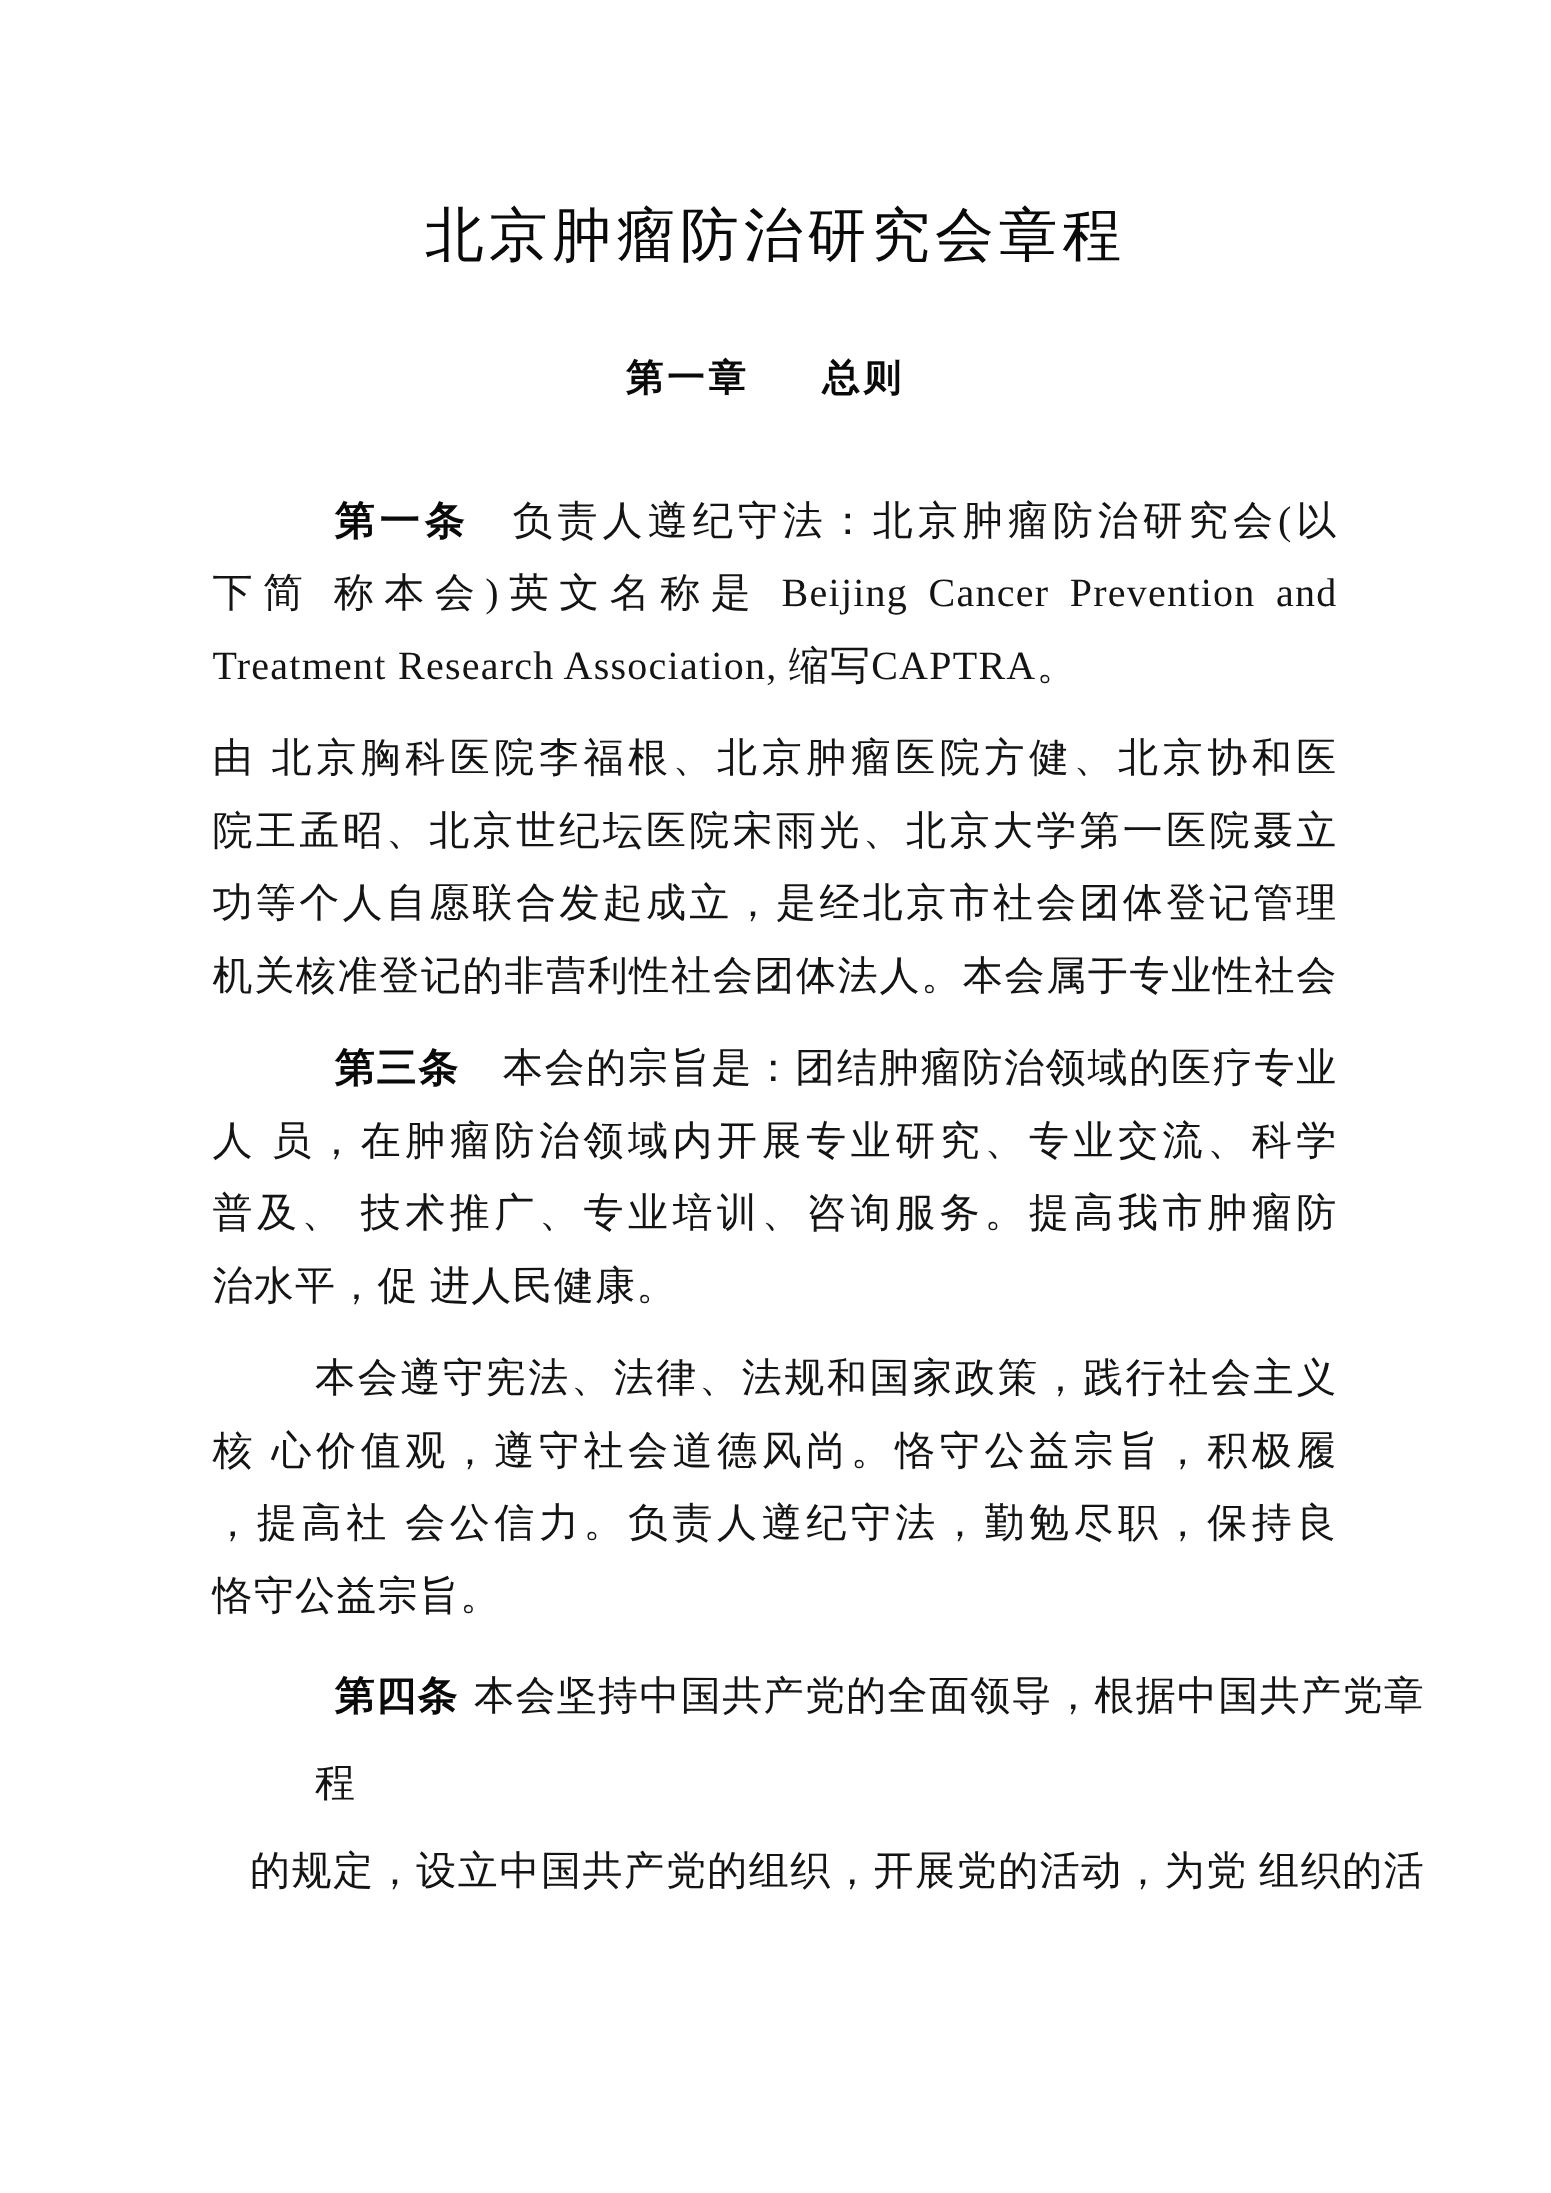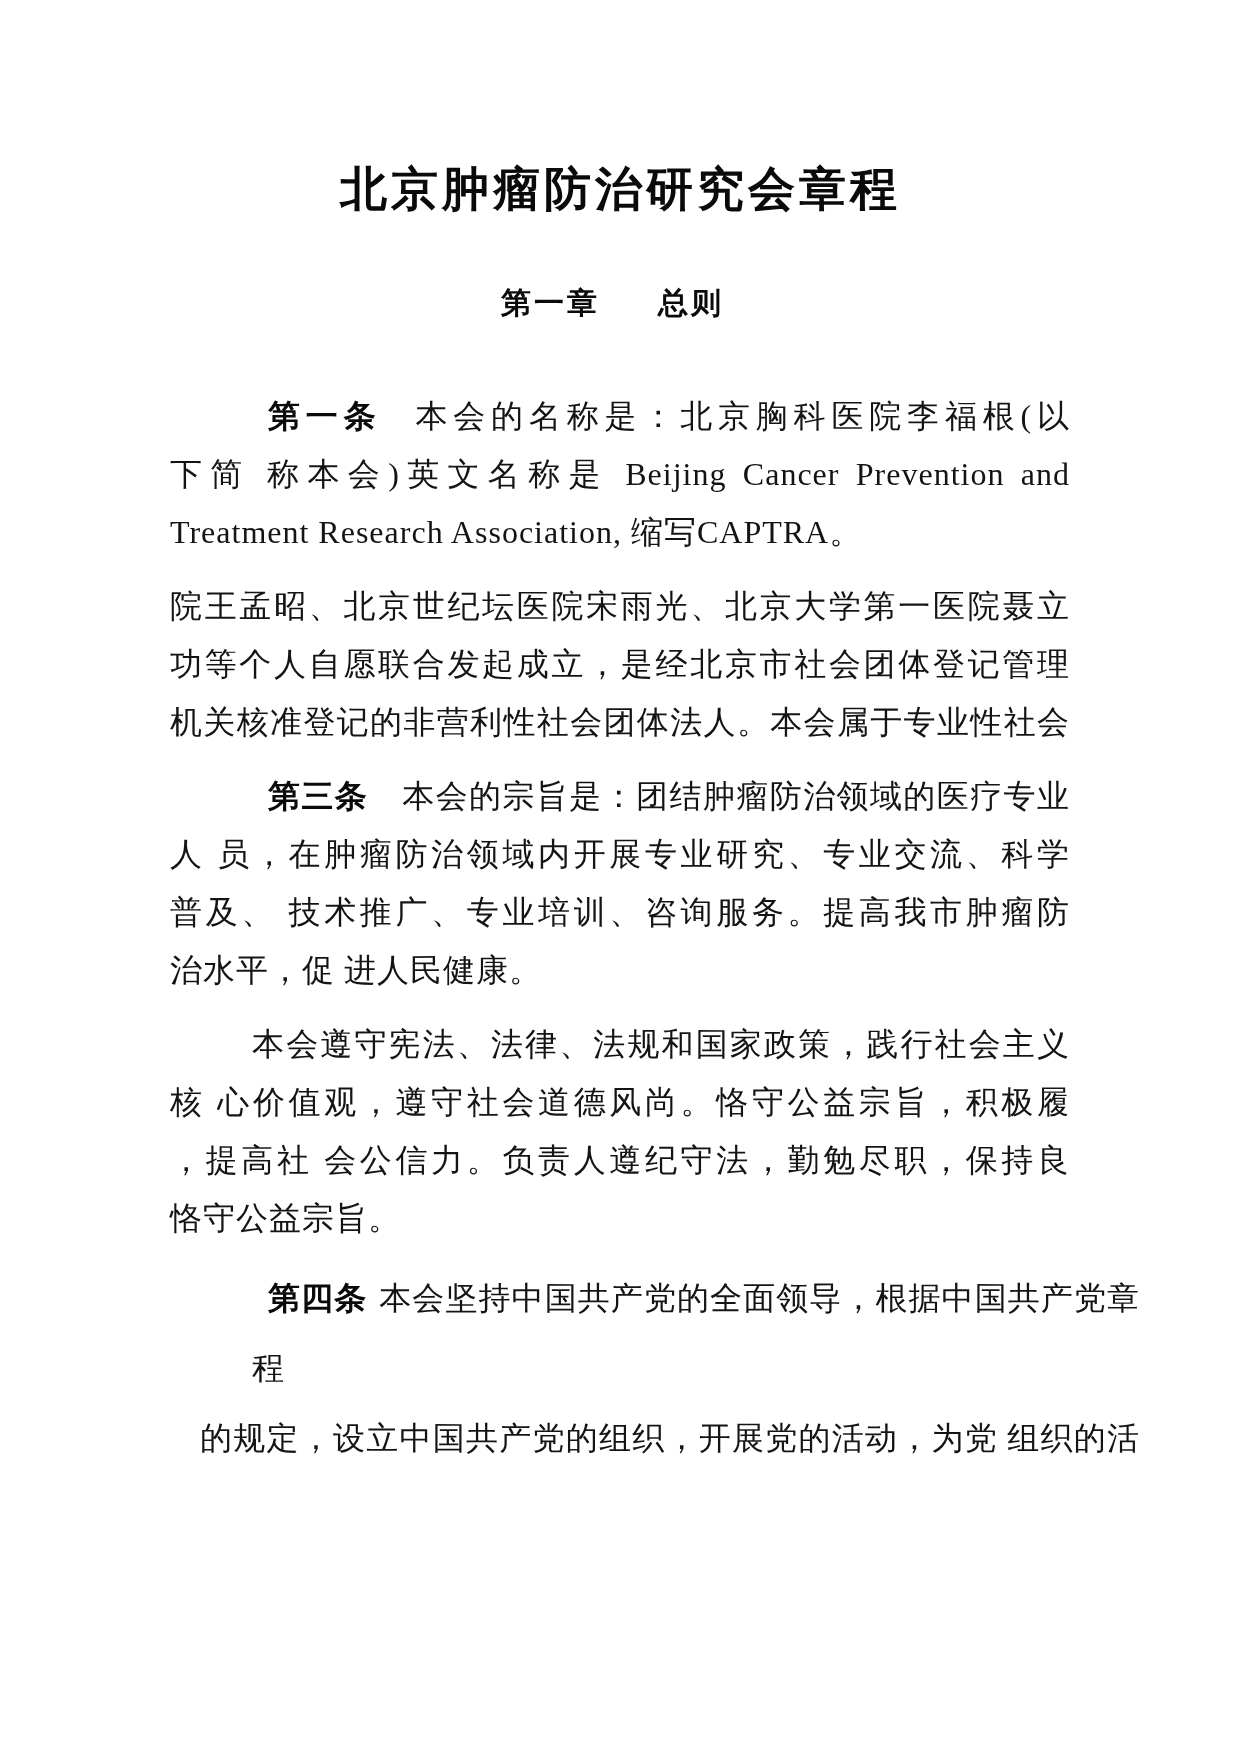--- a/index.html
+++ b/index.html
@@ -25,7 +25,7 @@
     text-align: center;
     font-size: 47px;
     line-height: 62px;
-    font-weight: 700;
+    font-weight: 400;
     letter-spacing: 4px;
     color: #0a0a0a;
   }

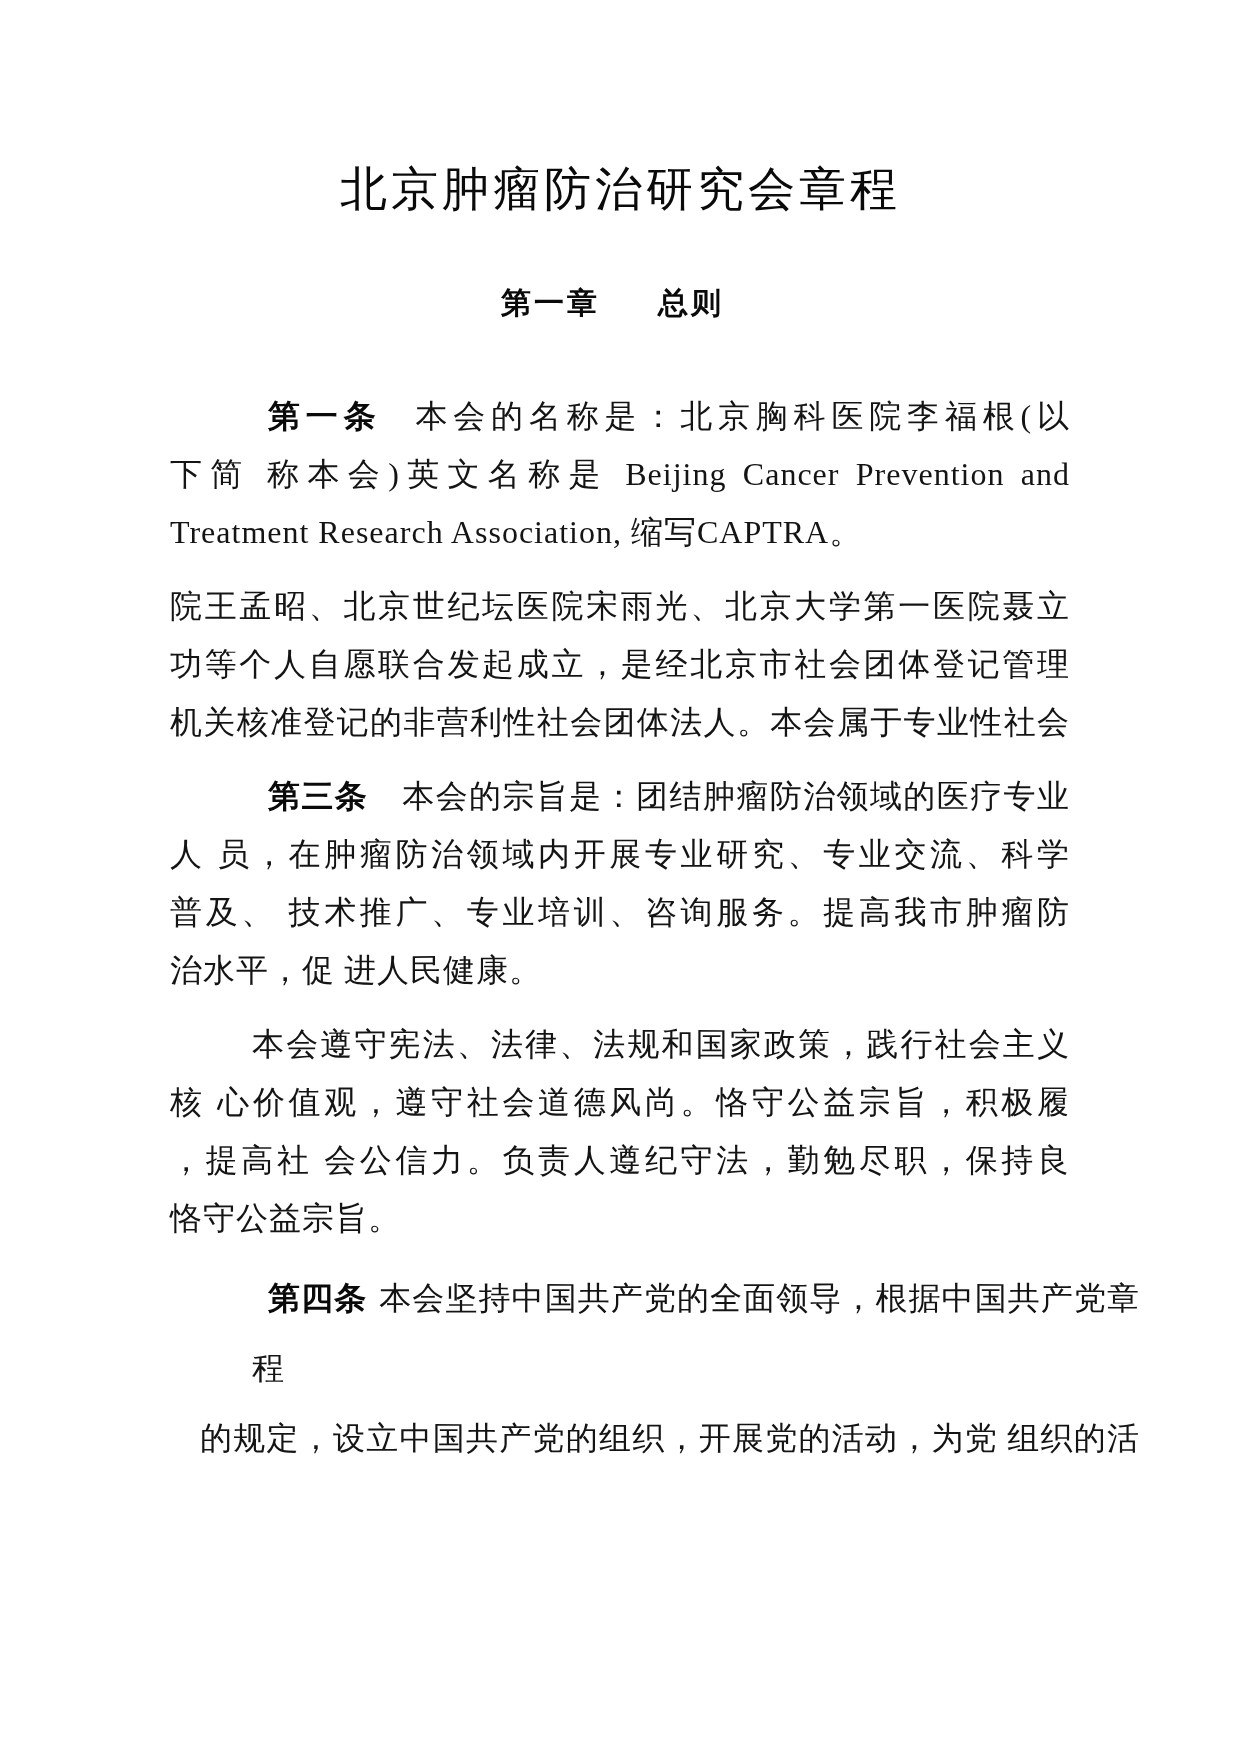--- a/index.html
+++ b/index.html
@@ -99,7 +99,7 @@
   <div class="body">
 
     <div class="para">
-      <div class="line j ind"><b class="lbl">第一条</b><span>本会的名称是：北京胸科医院李福根(以</span></div>
+      <div class="line j ind"><b class="lbl">第一条</b><span>负责人遵纪守法：北京肿瘤防治研究会(以</span></div>
       <div class="line j">下简 称本会)英文名称是 Beijing Cancer Prevention and</div>
       <div class="line">Treatment Research Association, 缩写CAPTRA。</div>
     </div>

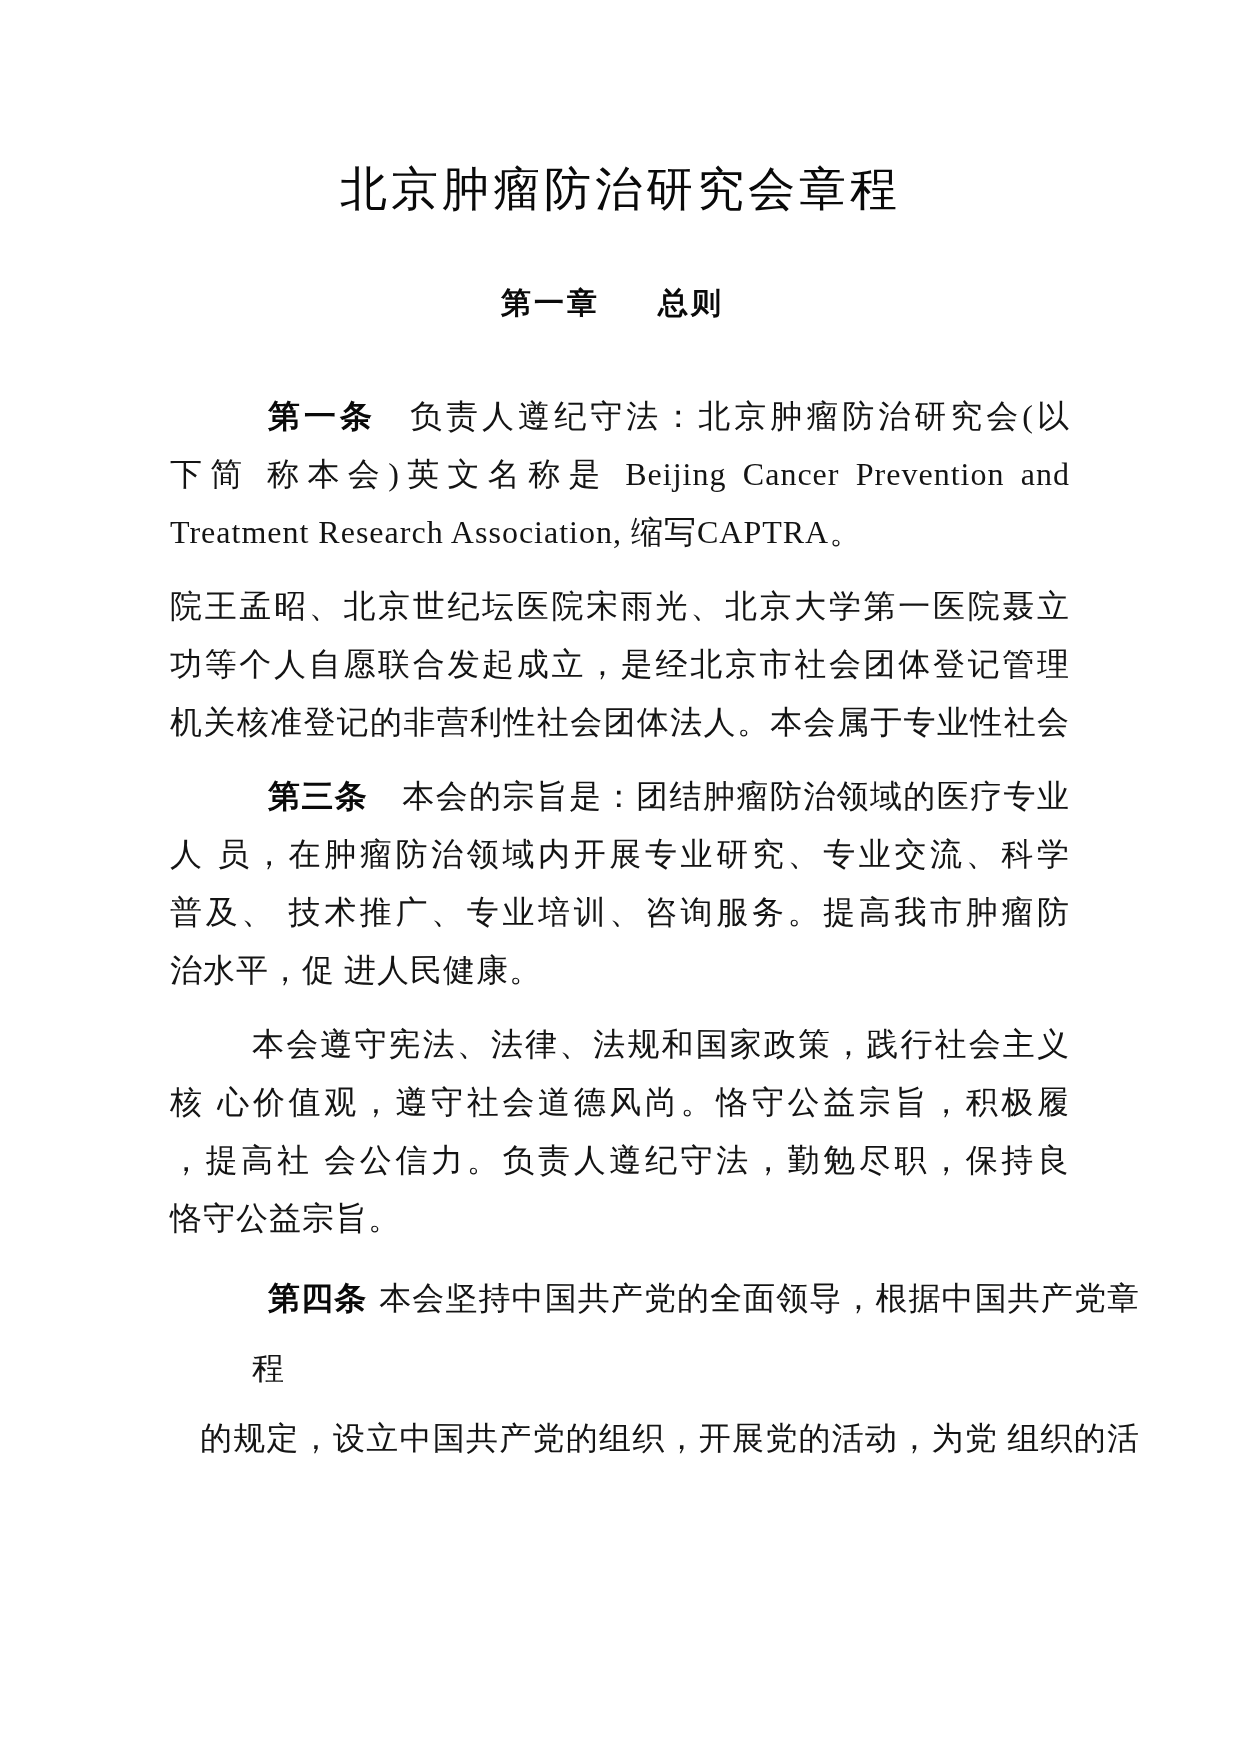--- a/index.html
+++ b/index.html
@@ -105,6 +105,7 @@
     </div>
 
     <div class="para">
+      <div class="line j">由 北京胸科医院李福根、北京肿瘤医院方健、北京协和医</div>
       <div class="line j">院王孟昭、北京世纪坛医院宋雨光、北京大学第一医院聂立</div>
       <div class="line j">功等个人自愿联合发起成立，是经北京市社会团体登记管理</div>
       <div class="line j">机关核准登记的非营利性社会团体法人。本会属于专业性社会</div>

